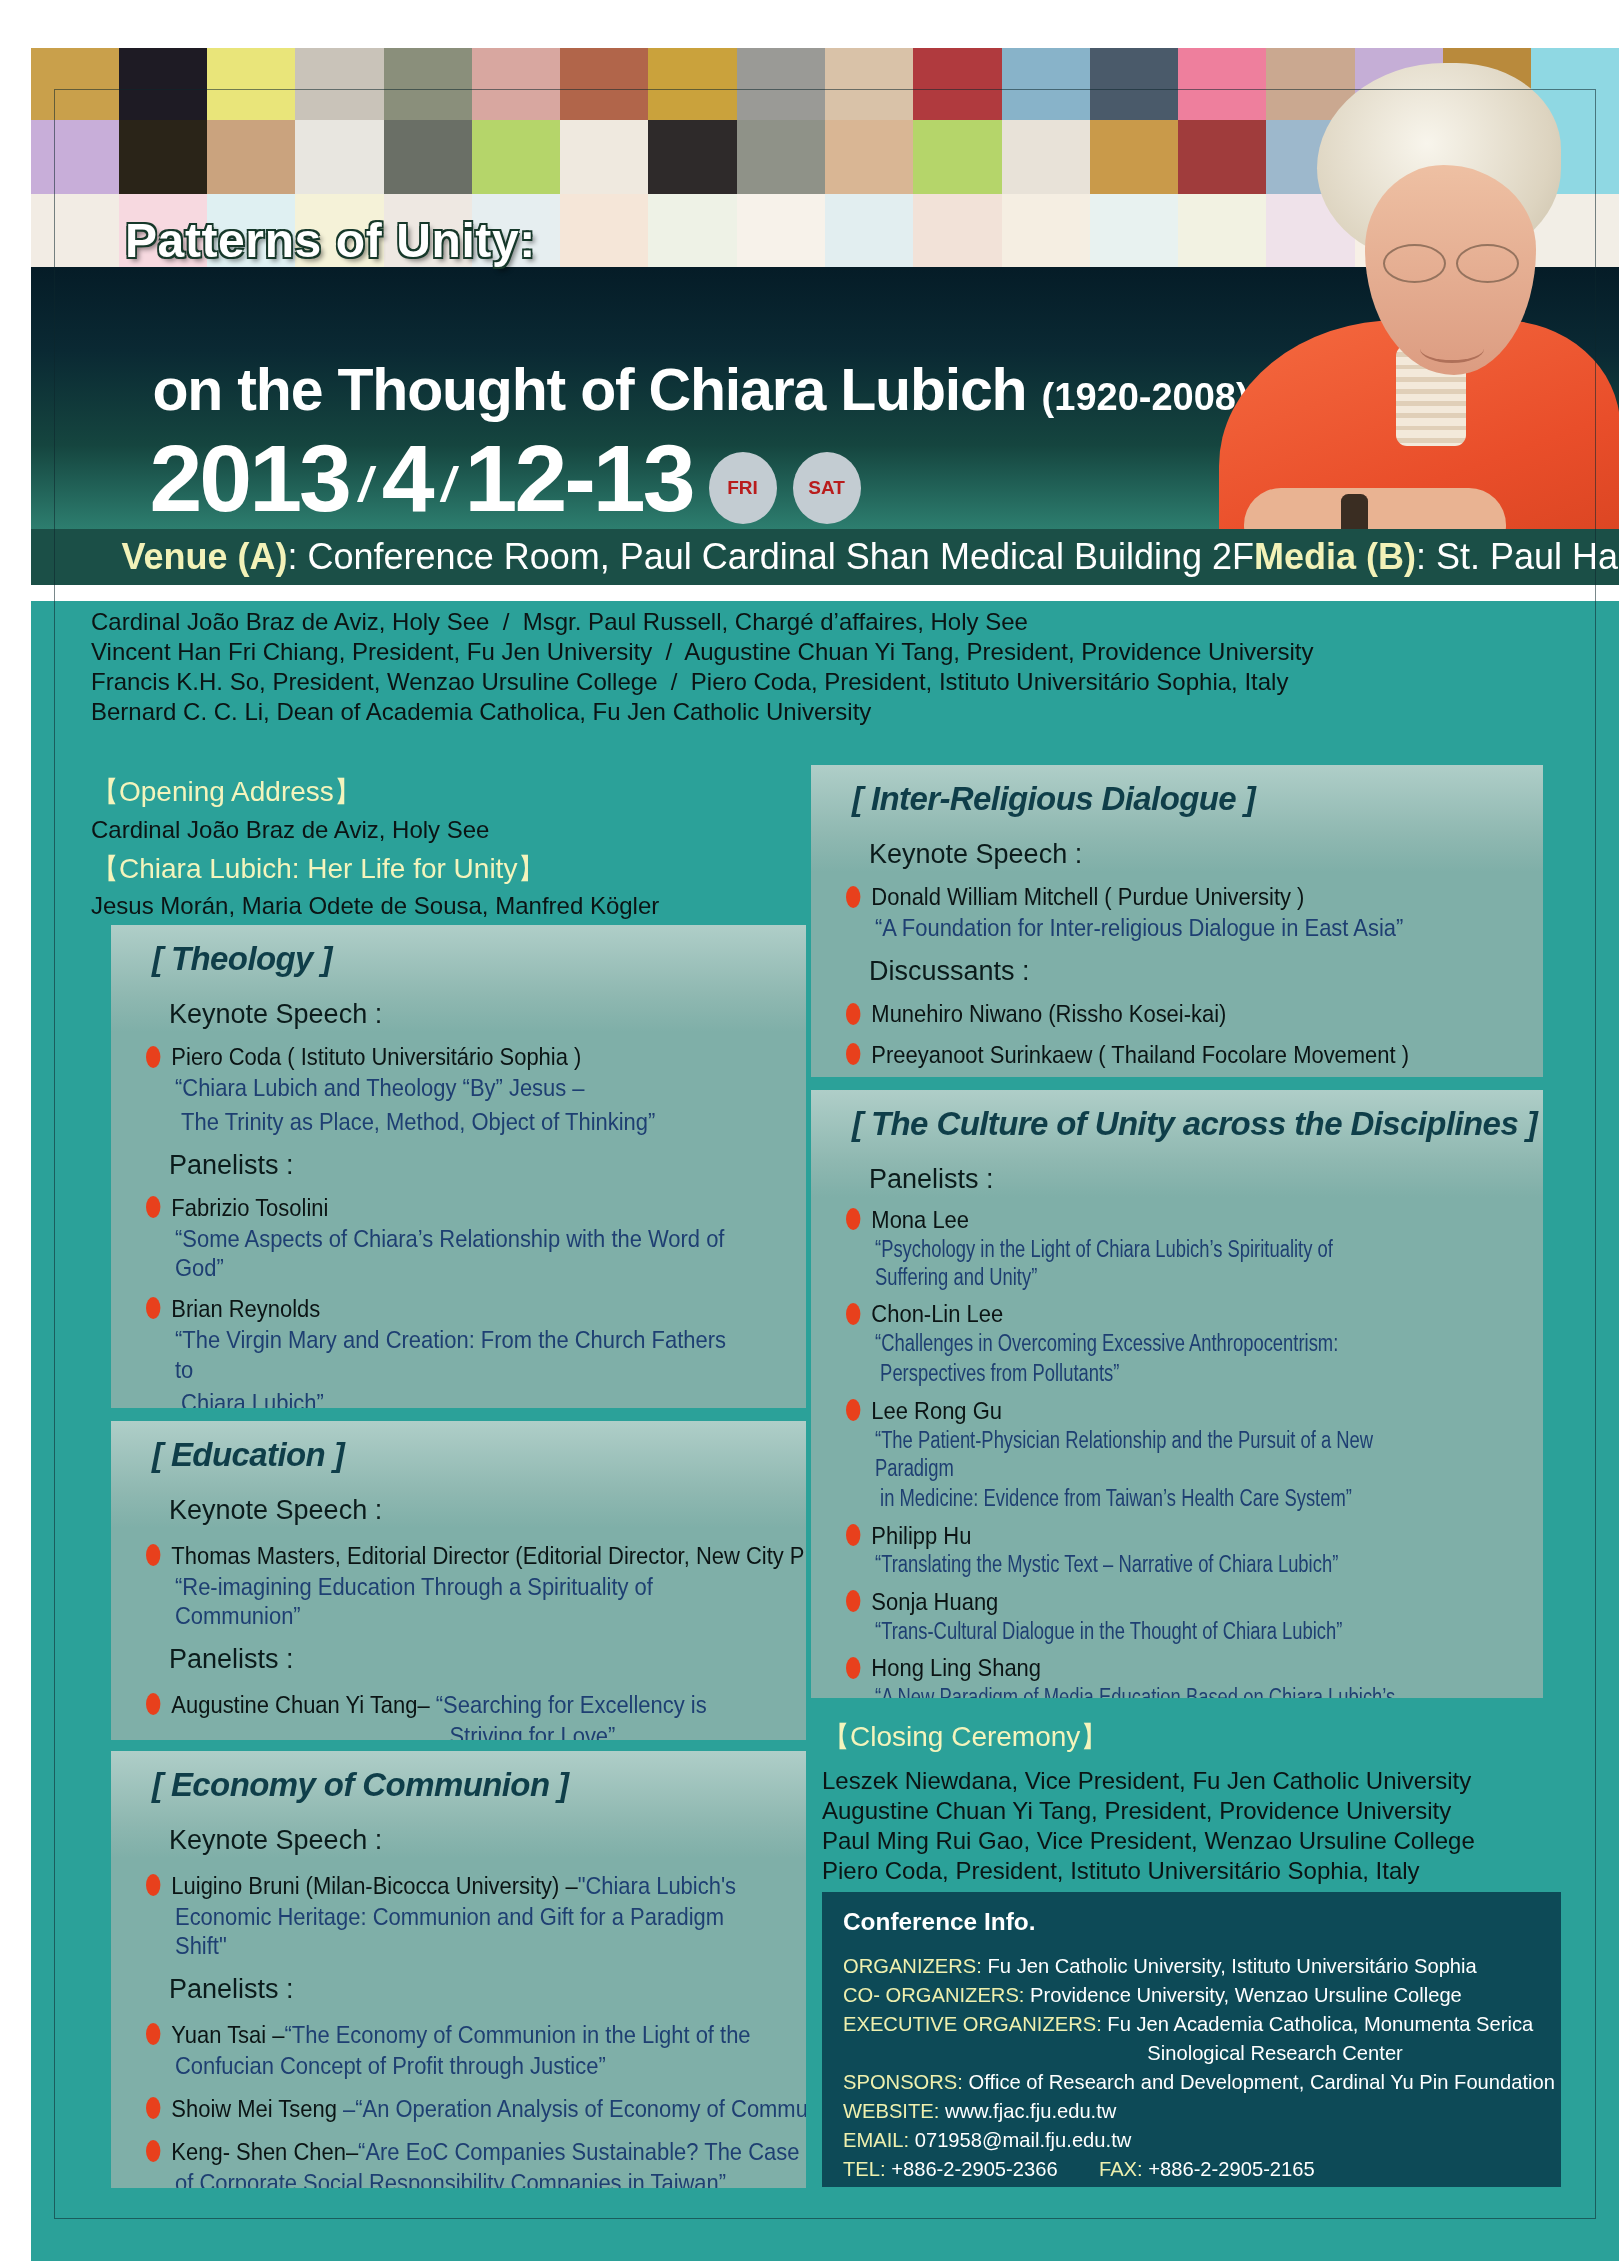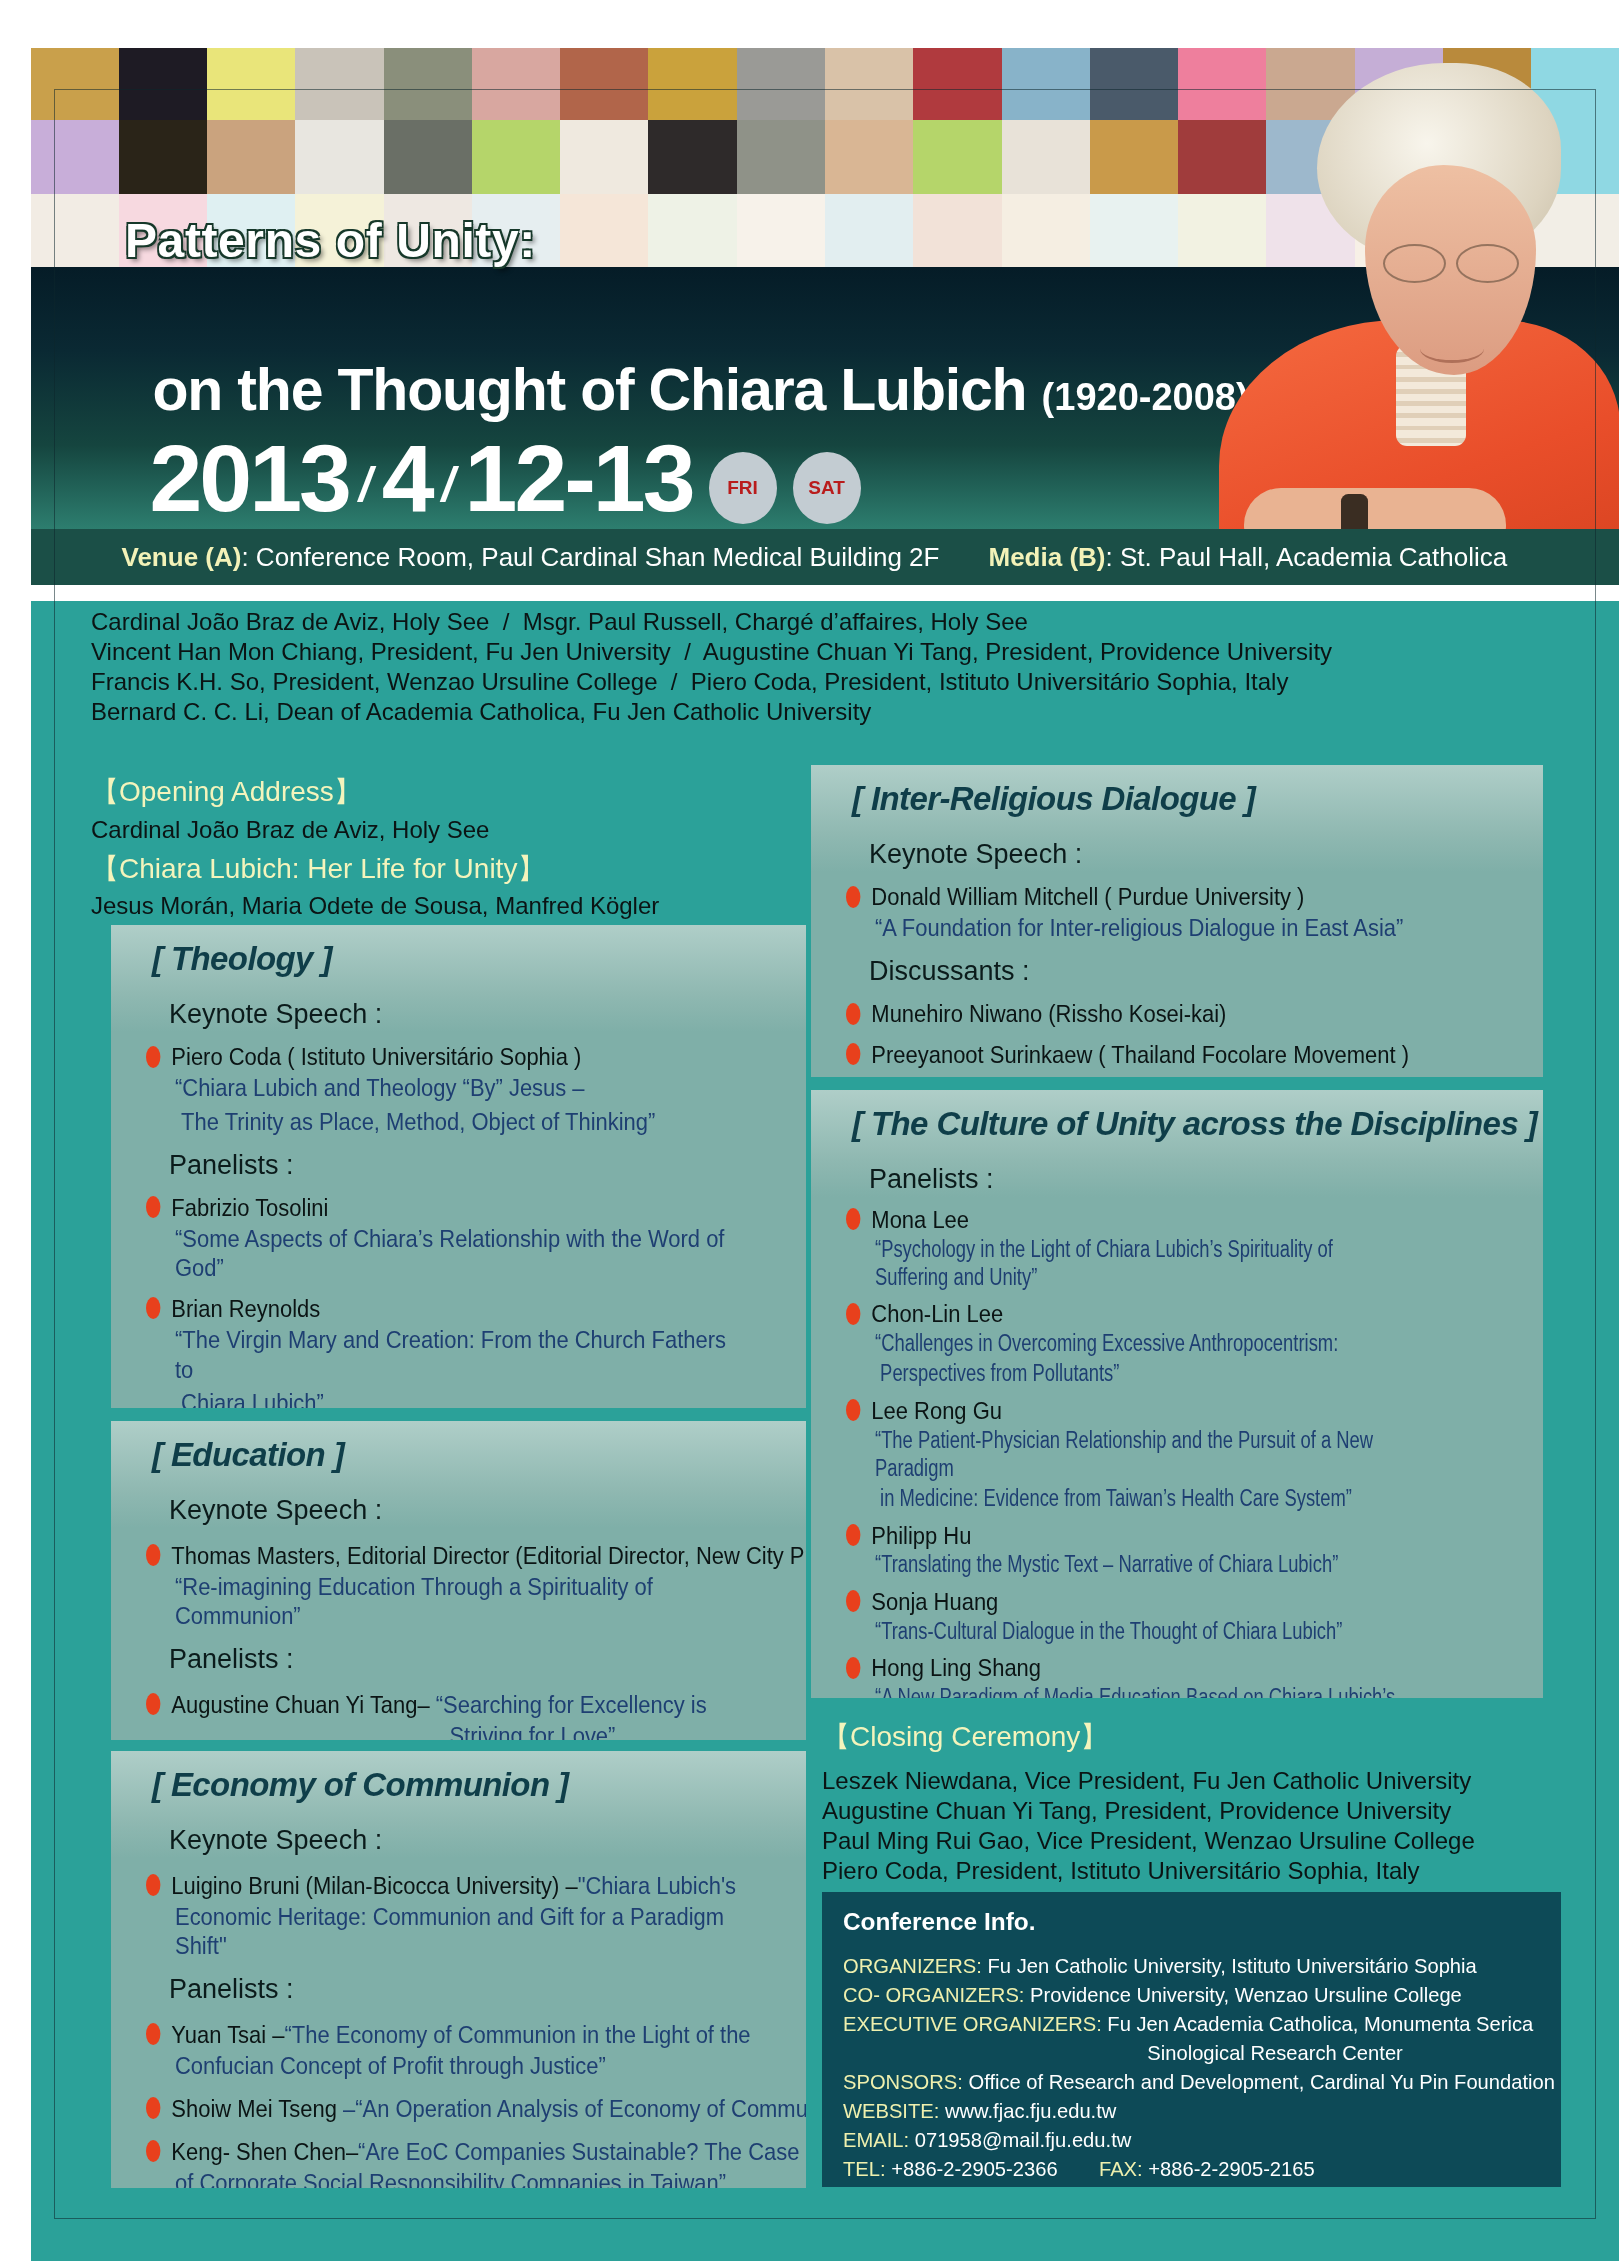--- a/index.html
+++ b/index.html
@@ -30,7 +30,7 @@
      font-size:19px;font-weight:bold;color:#b91c1c;margin-left:16px;margin-top:18.3px;}
   
   #venue-bar{position:absolute;left:30.5px;top:529px;width:1589px;height:56px;background:#1b4f47;z-index:4;
-     display:flex;align-items:center;padding-left:91px;box-sizing:border-box;font-size:26px;color:#ffffff;white-space:nowrap;}
+     display:flex;align-items:center;padding-left:91px;box-sizing:border-box;font-size:36px;color:#ffffff;white-space:nowrap;}
   #venue-bar .vlabel{color:#f3f2b8;font-weight:bold;}
   #venue-bar .vgap{display:inline-block;width:49px;}
   #white-gap{position:absolute;left:30.5px;top:585px;width:1589px;height:16px;background:#ffffff;z-index:3;}

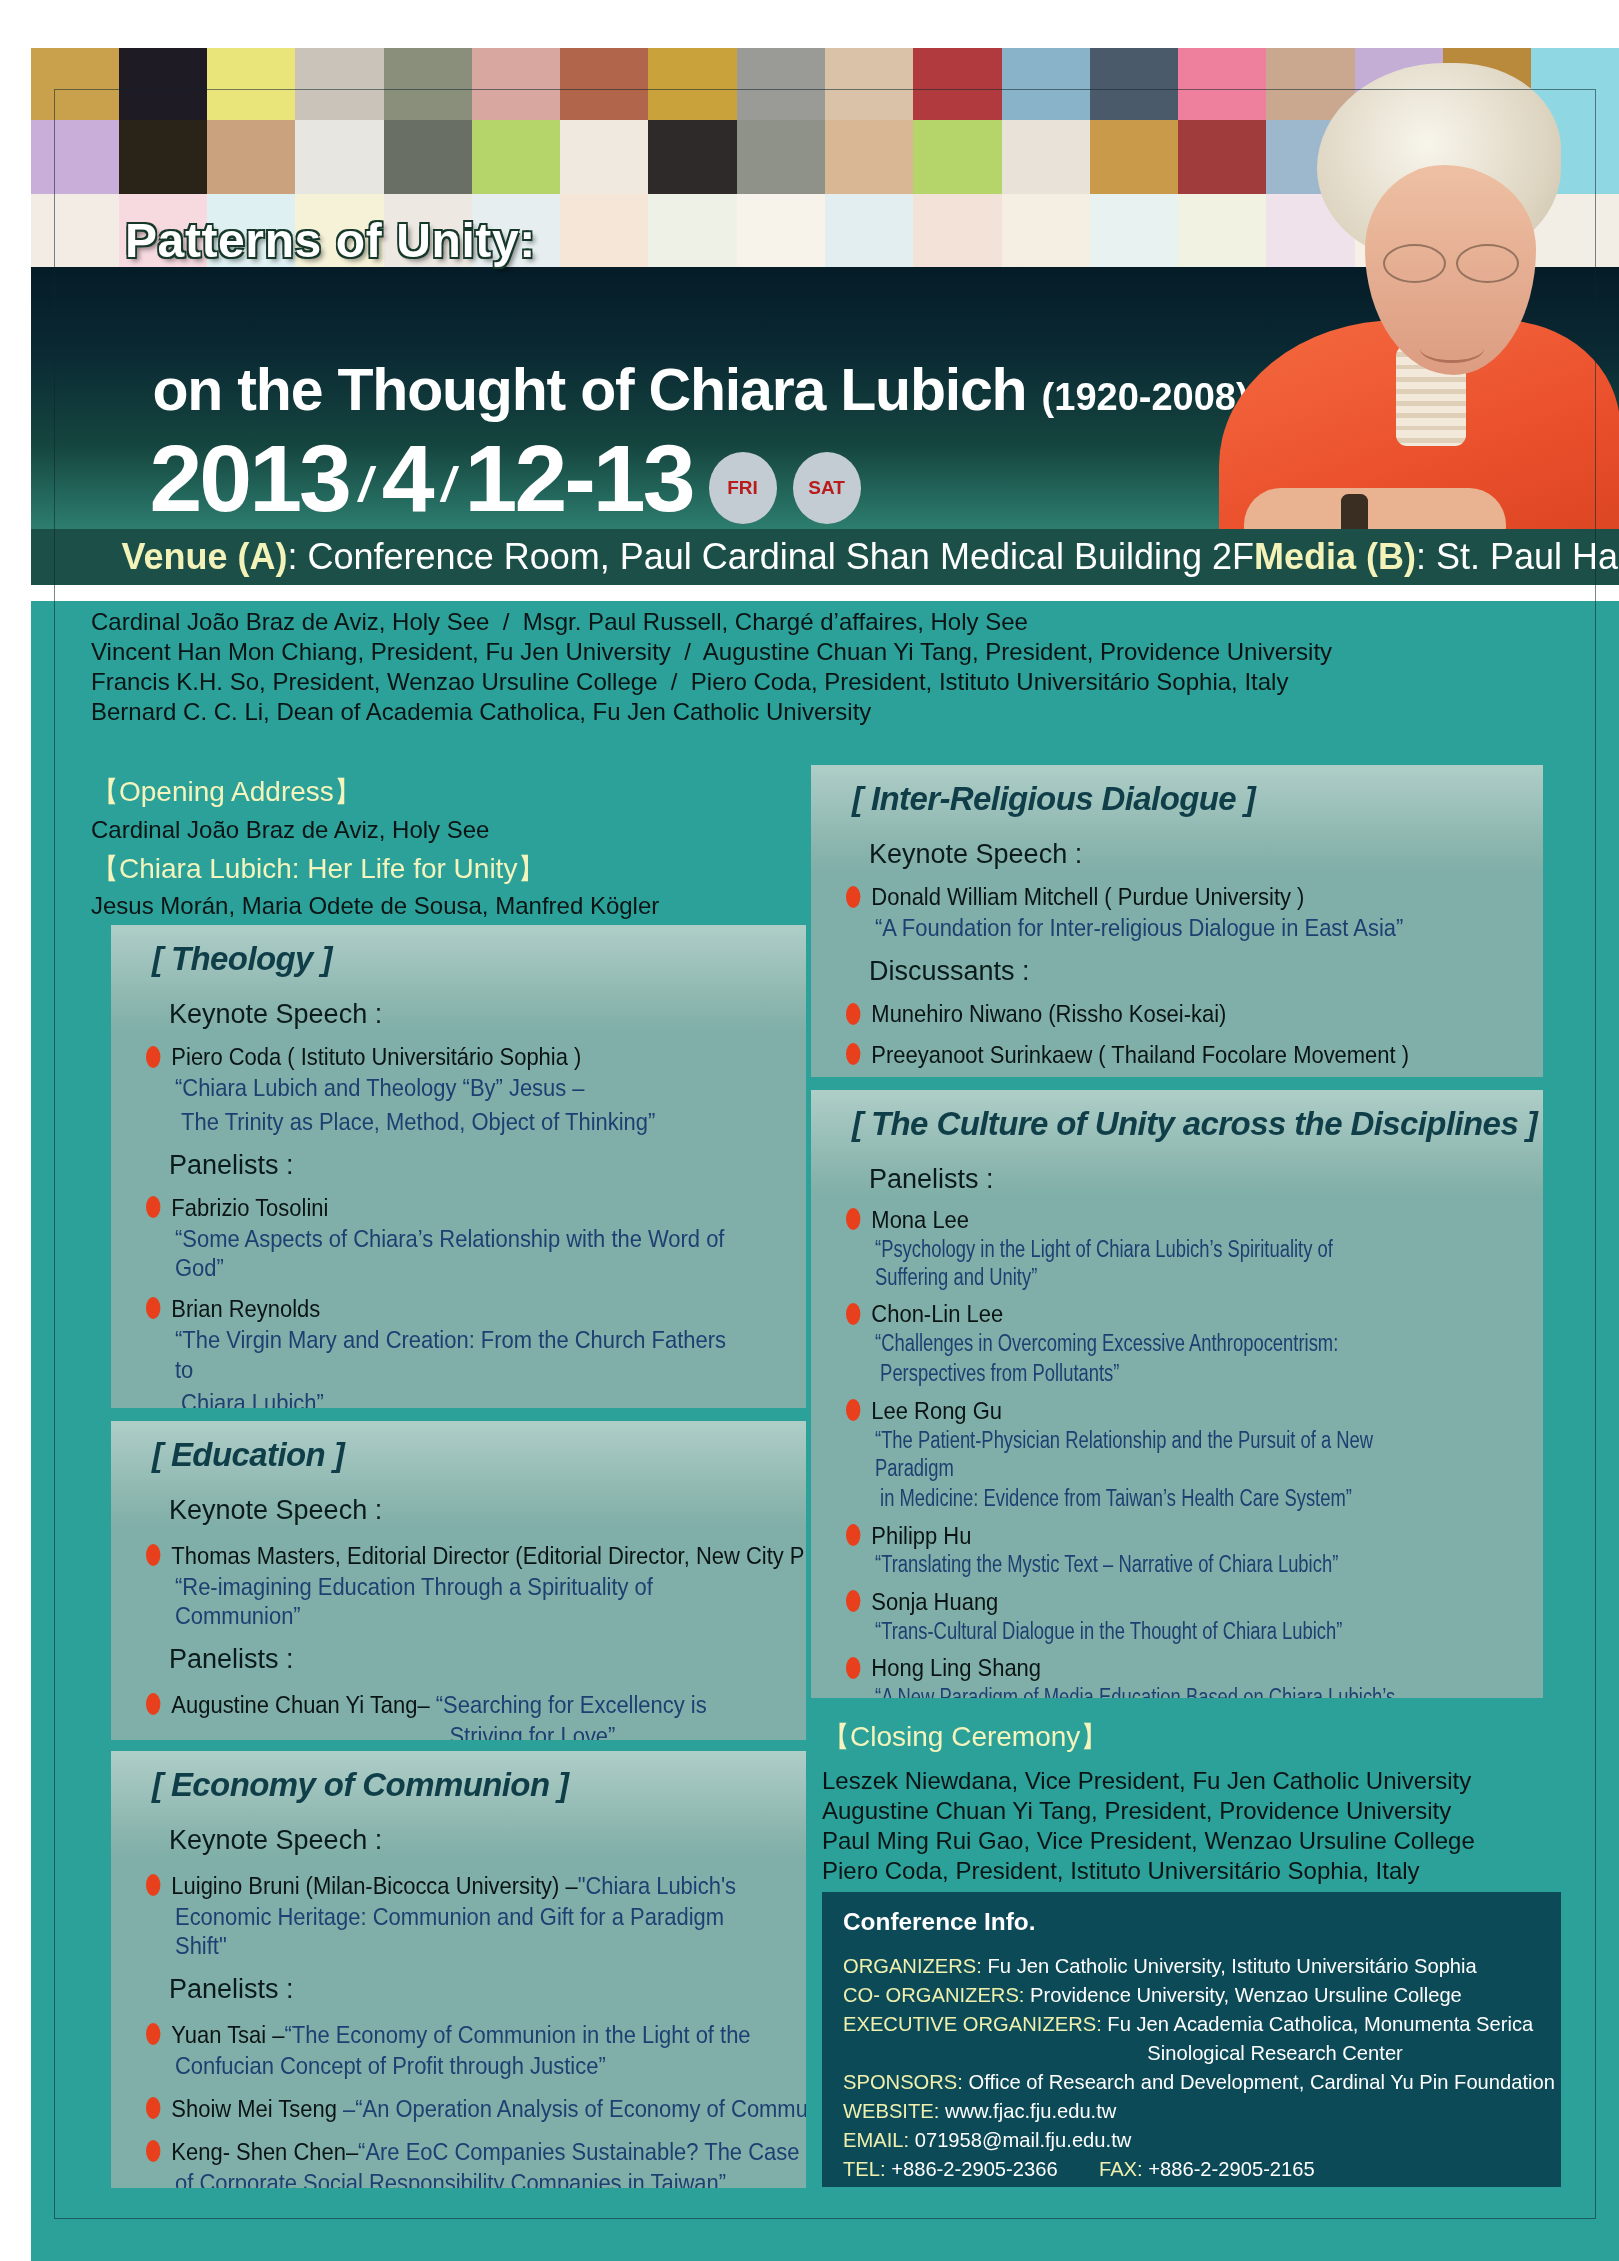--- a/index.html
+++ b/index.html
@@ -189,7 +189,7 @@
     <div>
 
     <div class="oline">Cardinal João Braz de Aviz, Holy See  /  Msgr. Paul Russell, Chargé d’affaires, Holy See</div>
-        <div class="oline">Vincent Han Mon Chiang, President, Fu Jen University  /  Augustine Chuan Yi Tang, President, Providence University</div>
+        <div class="oline">Vincent Han Fri Chiang, President, Fu Jen University  /  Augustine Chuan Yi Tang, President, Providence University</div>
         <div class="oline">Francis K.H. So, President, Wenzao Ursuline College  /  Piero Coda, President, Istituto Universitário Sophia, Italy</div>
         <div class="oline">Bernard C. C. Li, Dean of Academia Catholica, Fu Jen Catholic University</div>
       </div>

